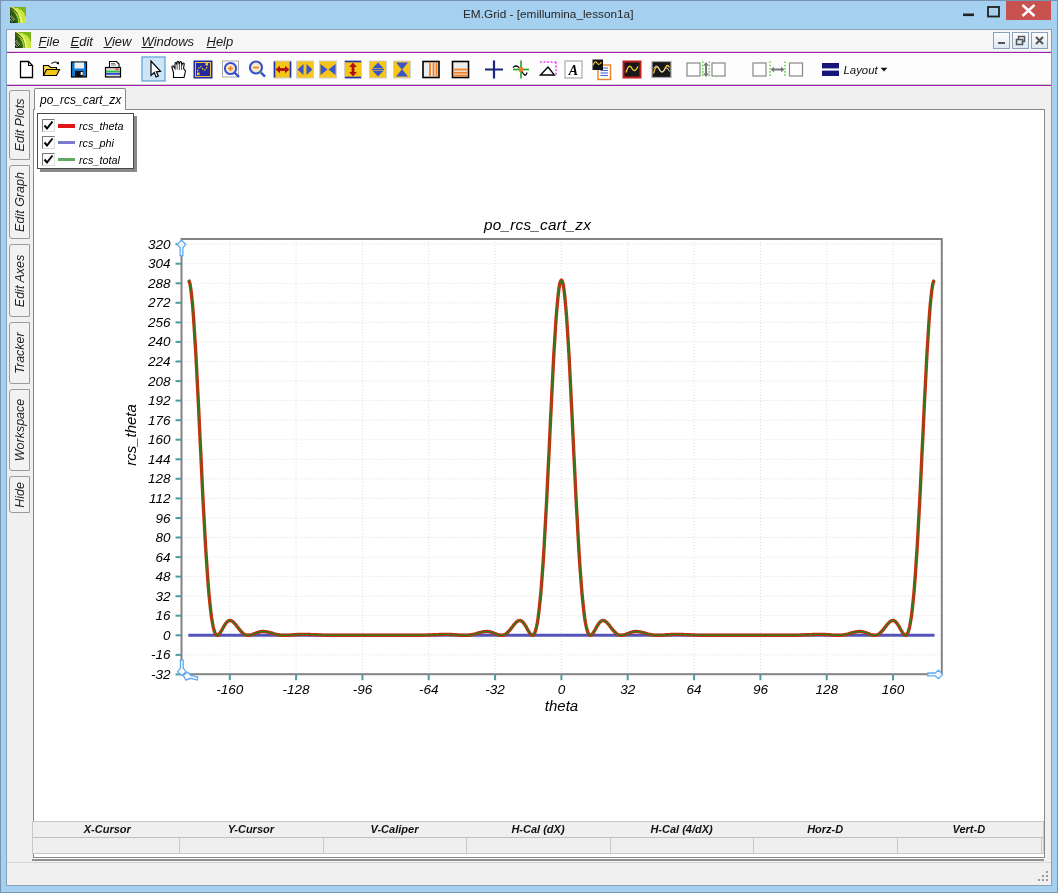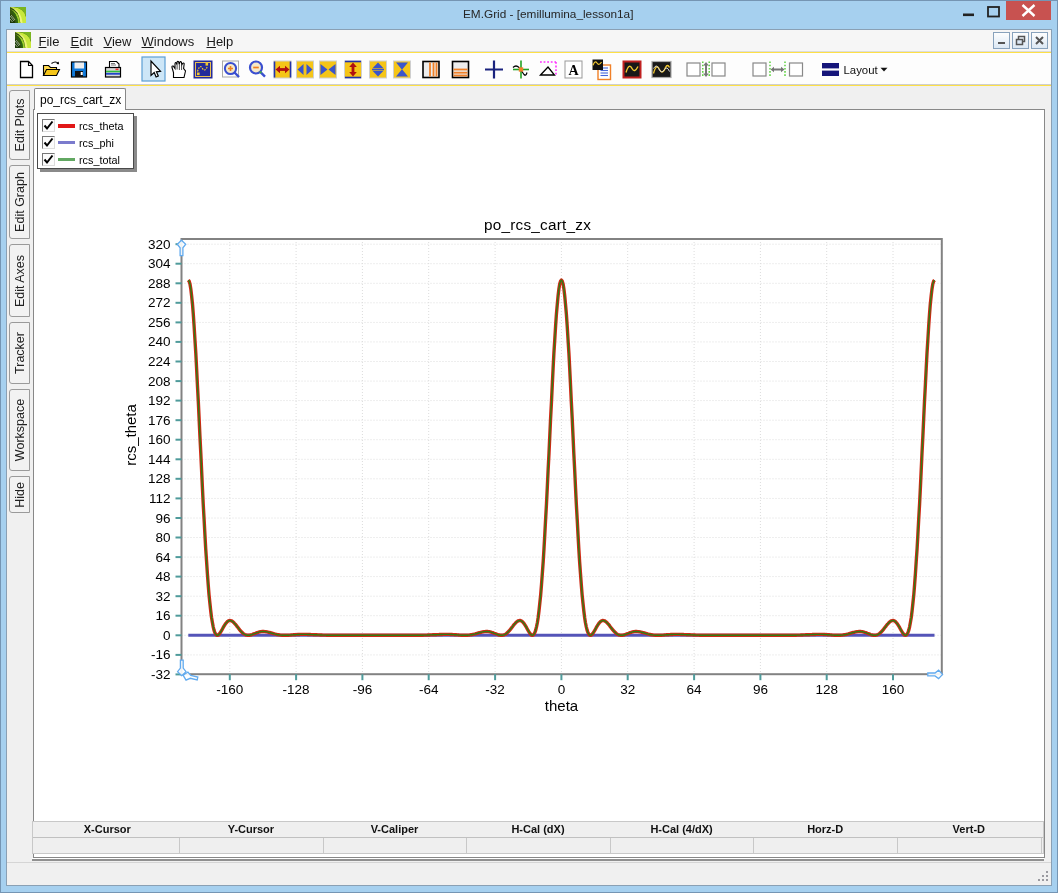--- a/index.html
+++ b/index.html
@@ -5,7 +5,7 @@
 #win { position:absolute; left:0; top:0; width:1058px; height:893px; background:#a6d0ef; box-shadow:inset 0 0 0 1px #7595b3; }
 #title { position:absolute; left:463px; top:7px; font-size:11.8px; color:#262626; }
 #btn-close { position:absolute; left:1006px; top:1px; width:45px; height:19px; background:#c85250; }
-#frame { position:absolute; left:7px; top:30px; width:1044px; height:855px; background:#fde047; box-shadow:0 0 0 1px #8aa0b4; }
+#frame { position:absolute; left:7px; top:30px; width:1044px; height:855px; background:#a21caf; box-shadow:0 0 0 1px #8aa0b4;font-style:italic; }
 #menubar { position:absolute; left:0; top:0; width:100%; height:22px; background:#f6f6f6; border-bottom:1px solid #dcdcdc; }
 .mi { position:absolute; top:4px; font-size:13px; color:#1a1a1a; }
 .mi u { text-decoration:underline; }

